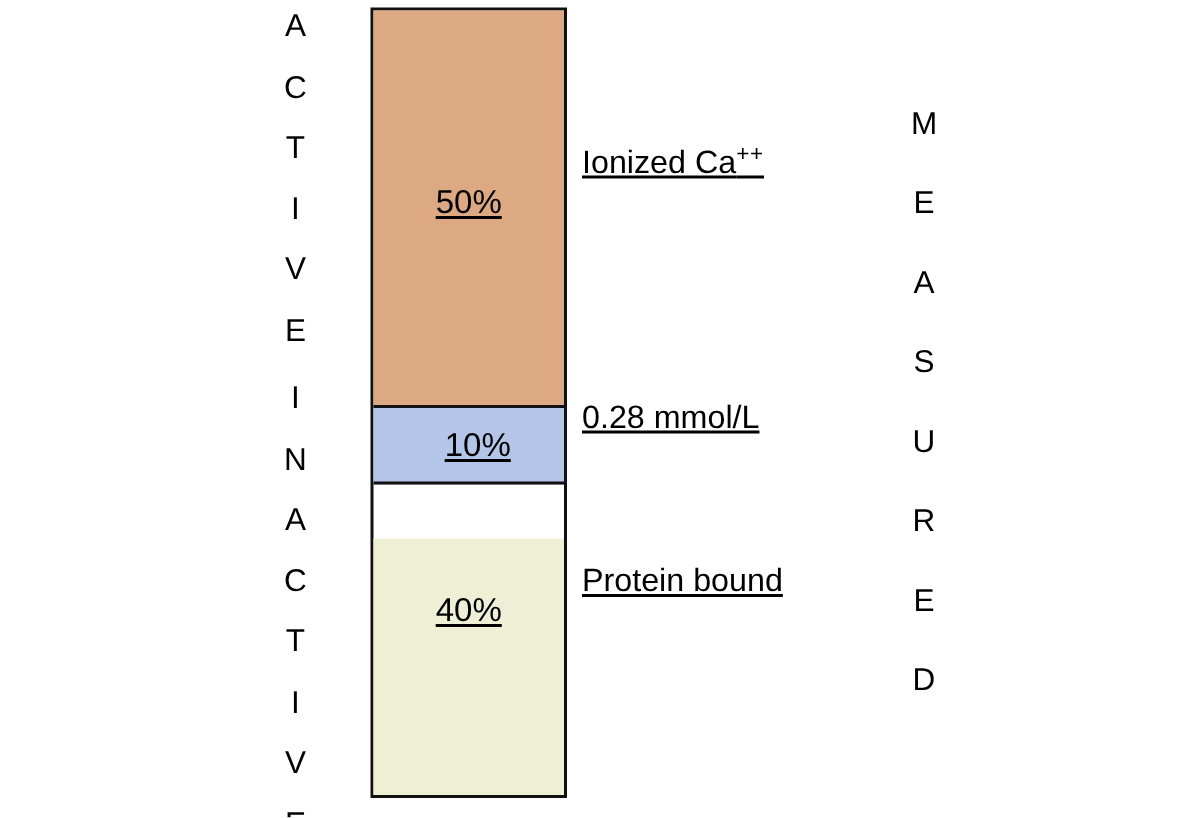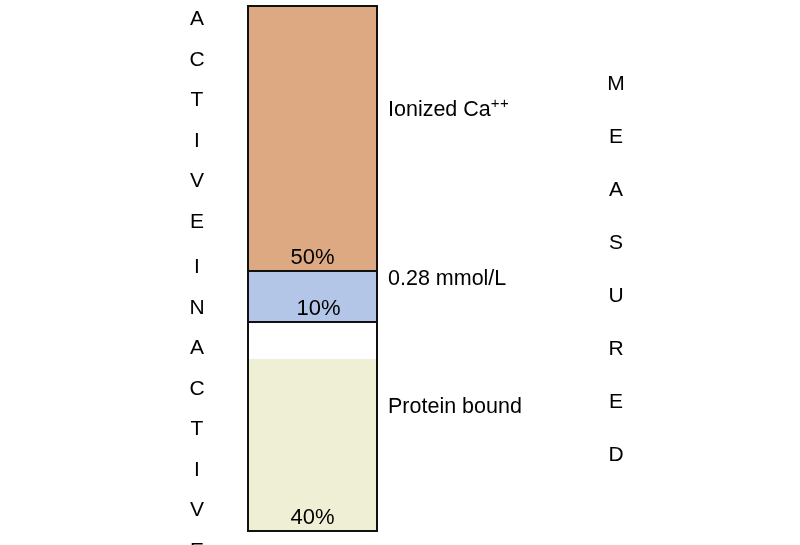--- a/index.html
+++ b/index.html
@@ -105,7 +105,7 @@
   #label-ionized  { top: 88px; }
   #label-complexed{ top: 264px; }
   #label-protein  { top: 392px; }
-  .label-block .ln { display: block; }
+  .label-block .ln { display: block; text-decoration: underline; }
   .sup {
     font-size: 15px;
     vertical-align: super;

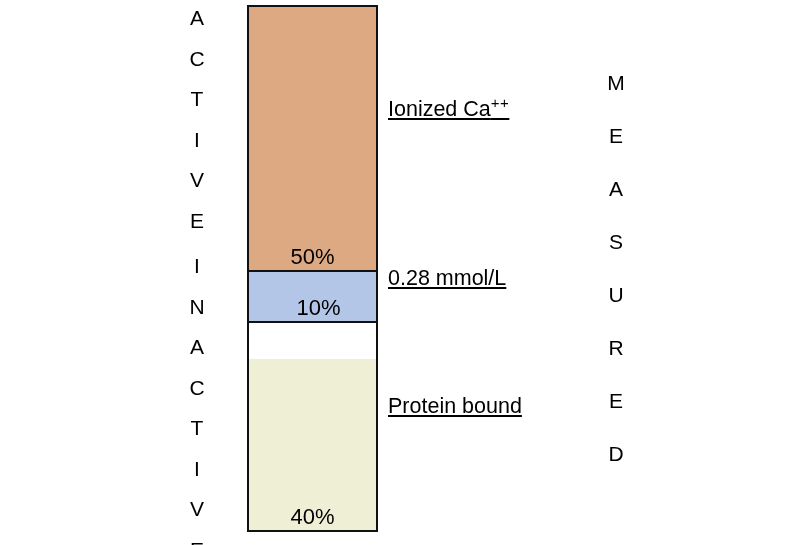--- a/index.html
+++ b/index.html
@@ -70,9 +70,10 @@
   .segment {
     position: relative;
     display: flex;
-    align-items: flex-end;
+    align-items: center;
     justify-content: center;
     box-sizing: border-box;
+    text-decoration: underline;
   }
   #seg-ionized {
     height: 263px;

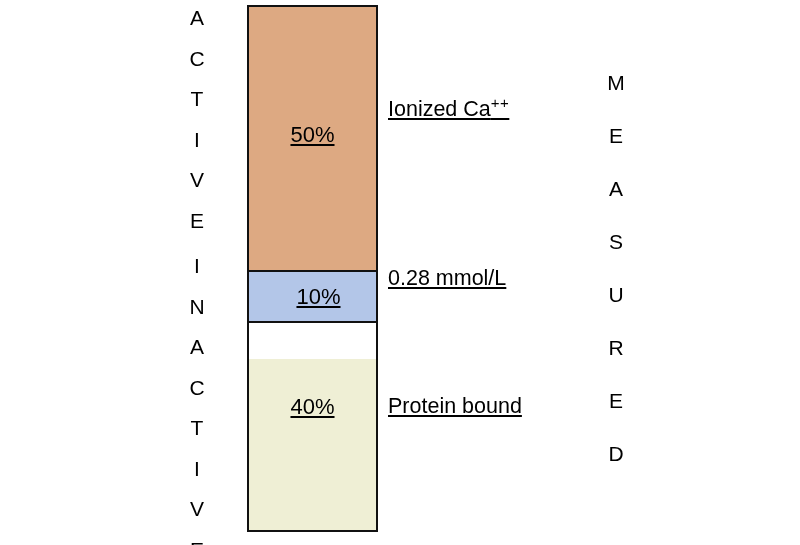--- a/index.html
+++ b/index.html
@@ -105,7 +105,7 @@
   }
   #label-ionized  { top: 88px; }
   #label-complexed{ top: 264px; }
-  #label-protein  { top: 392px; }
+  #label-protein  { top: 373px; }
   .label-block .ln { display: block; text-decoration: underline; }
   .sup {
     font-size: 15px;

